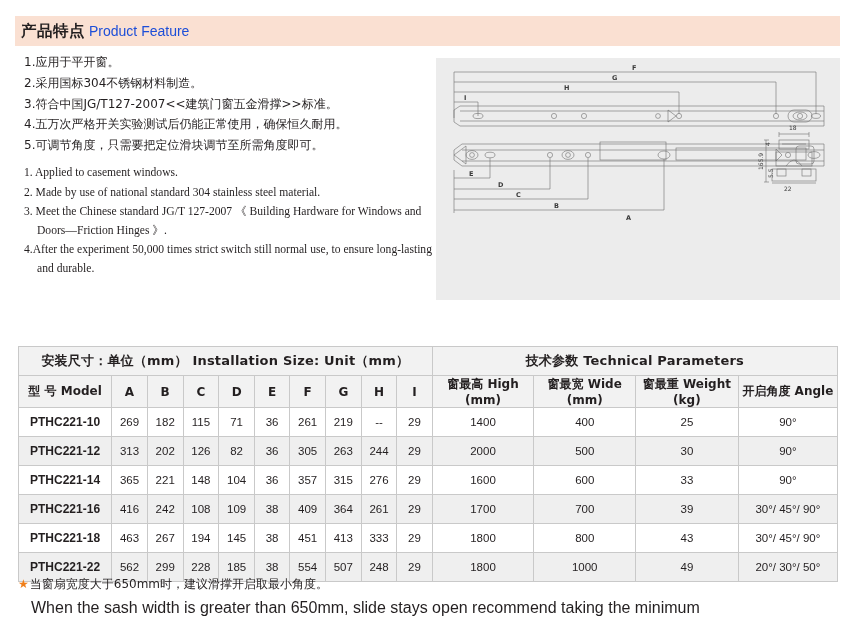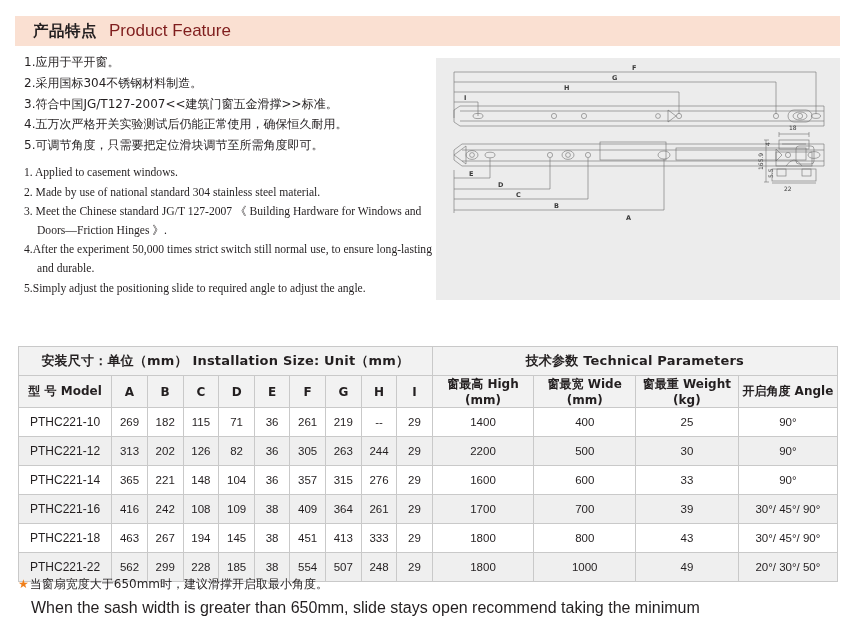--- a/index.html
+++ b/index.html
@@ -20,7 +20,7 @@
     background: #fae0d2;
     display: flex; align-items: center;
   }
-  .title-bar .tb-inner { padding-left: 18px; display: flex; align-items: baseline; }
+  .title-bar .tb-inner { padding-left: 6px; display: flex; align-items: baseline; }
   .title-cn {
     font-size: 15.5px; font-weight: bold; letter-spacing: .5px;
     font-family: "DejaVu Sans", "Liberation Sans", sans-serif;

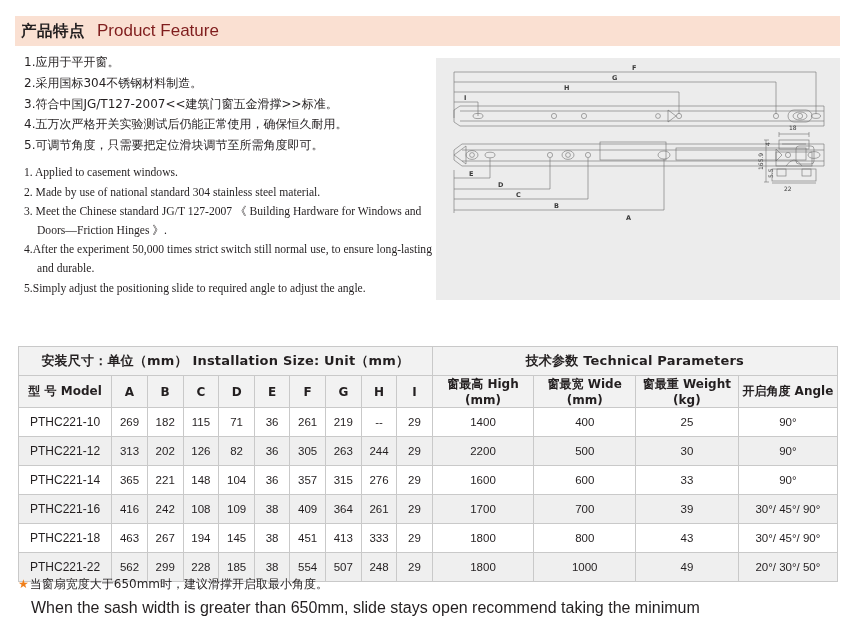--- a/index.html
+++ b/index.html
@@ -26,7 +26,7 @@
     font-family: "DejaVu Sans", "Liberation Sans", sans-serif;
     color: #231f20;
   }
-  .title-en { font-size: 17px; margin-left: 12px; color: #7f1d1d; }
+  .title-en { font-size: 14px; margin-left: 4px; color: #1d4ed8; }
 
   
   .features { position: absolute; left: 24px; top: 52px; width: 408px; }

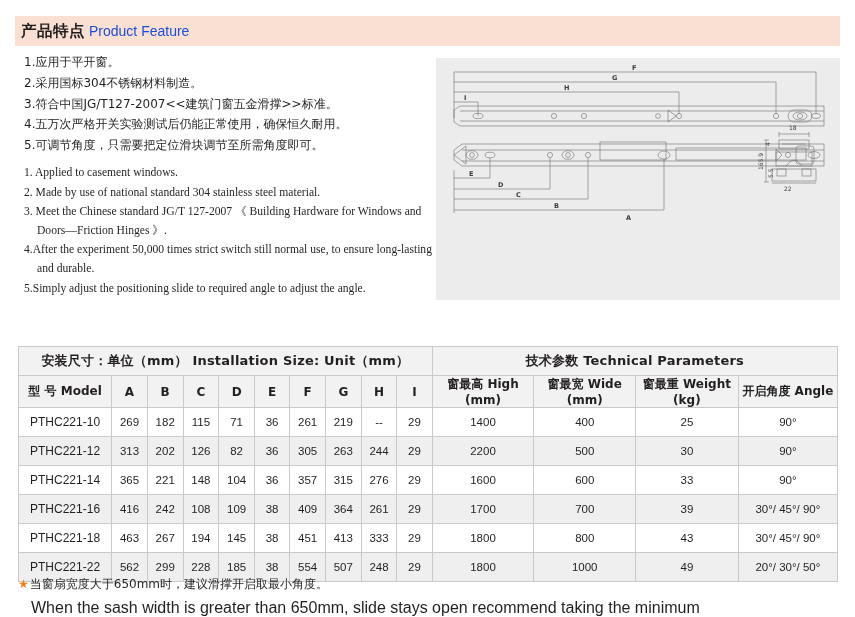--- a/index.html
+++ b/index.html
@@ -119,7 +119,6 @@
       <div class="feat-en">2. Made by use of national standard 304 stainless steel material.</div>
       <div class="feat-en">3. Meet the Chinese standard JG/T 127-2007 《 Building Hardware for Windows and Doors—Friction Hinges 》.</div>
       <div class="feat-en">4.After the experiment 50,000 times strict switch still normal use, to ensure long-lasting and durable.</div>
-      <div class="feat-en">5.Simply adjust the positioning slide to required angle to adjust the angle.</div>
     </div>
   </div>
 

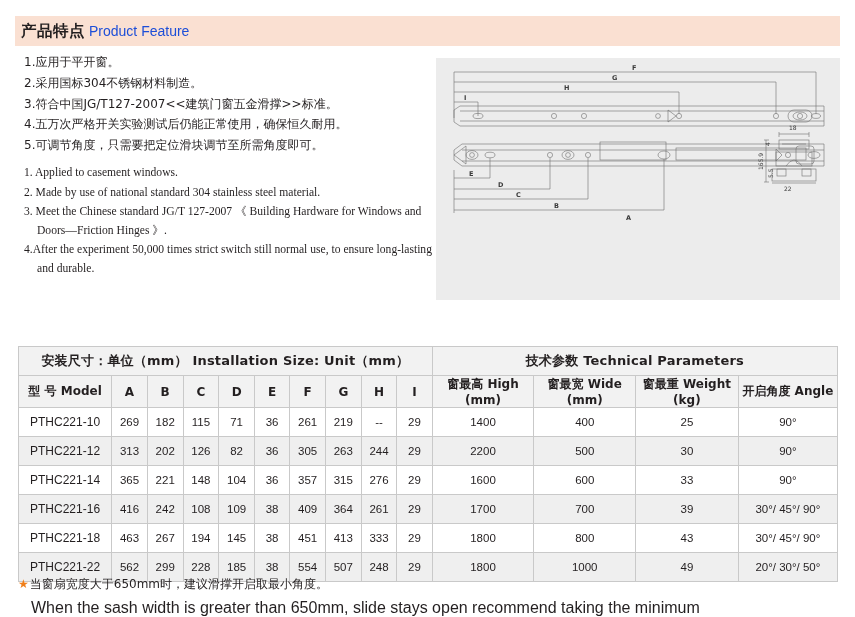--- a/index.html
+++ b/index.html
@@ -79,7 +79,7 @@
     height: 27px;
     font-family: "DejaVu Sans", "Liberation Sans", sans-serif;
   }
-  .model-cell { font-weight: normal; font-size: 12px; }
+  .model-cell { font-weight: bold; font-size: 12px; }
   tbody tr:nth-child(even) td { background: #efefef; }
   .spec-table col.c-model { width: 96px; }
   .spec-table col.c-dim   { width: 37px; }

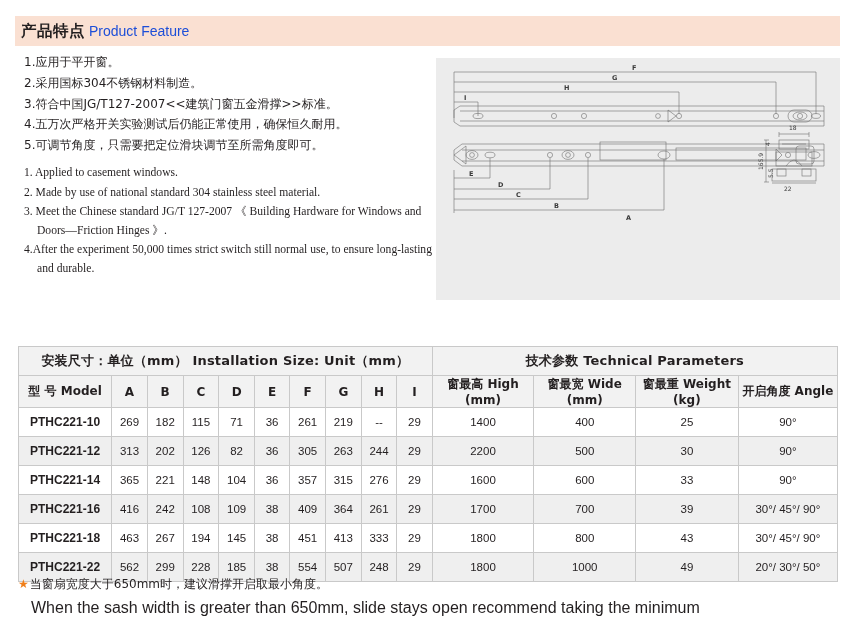--- a/index.html
+++ b/index.html
@@ -294,7 +294,7 @@
         <td>263</td>
         <td>244</td>
         <td>29</td>
-        <td>2200</td>
+        <td>2000</td>
         <td>500</td>
         <td>30</td>
         <td>90°</td>

